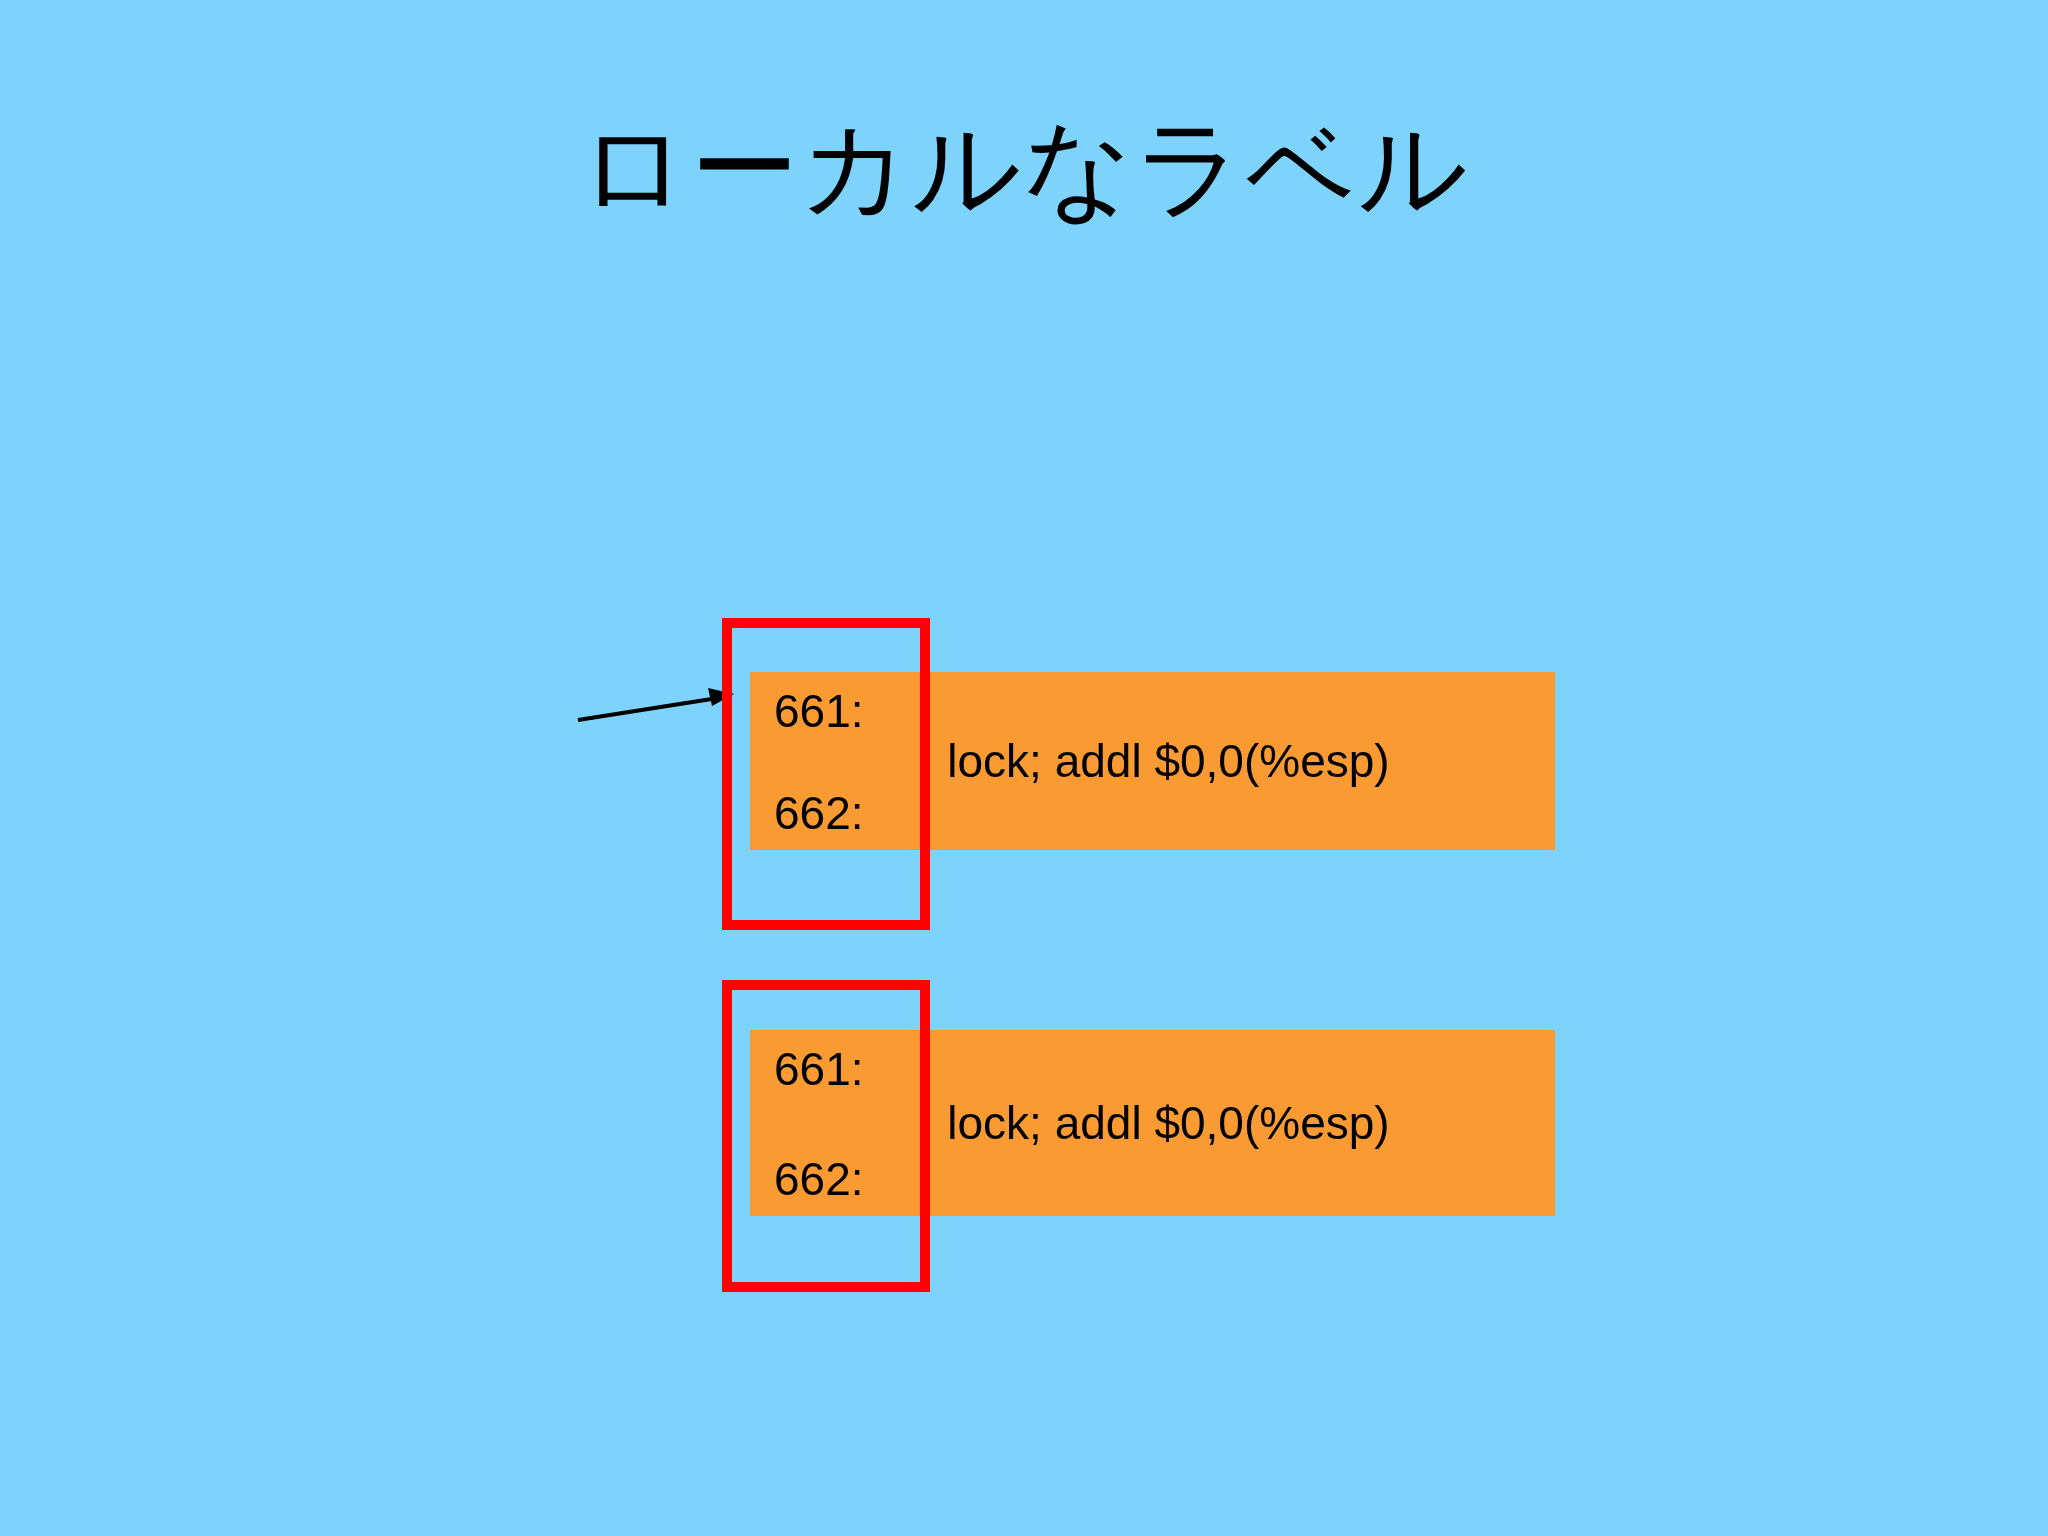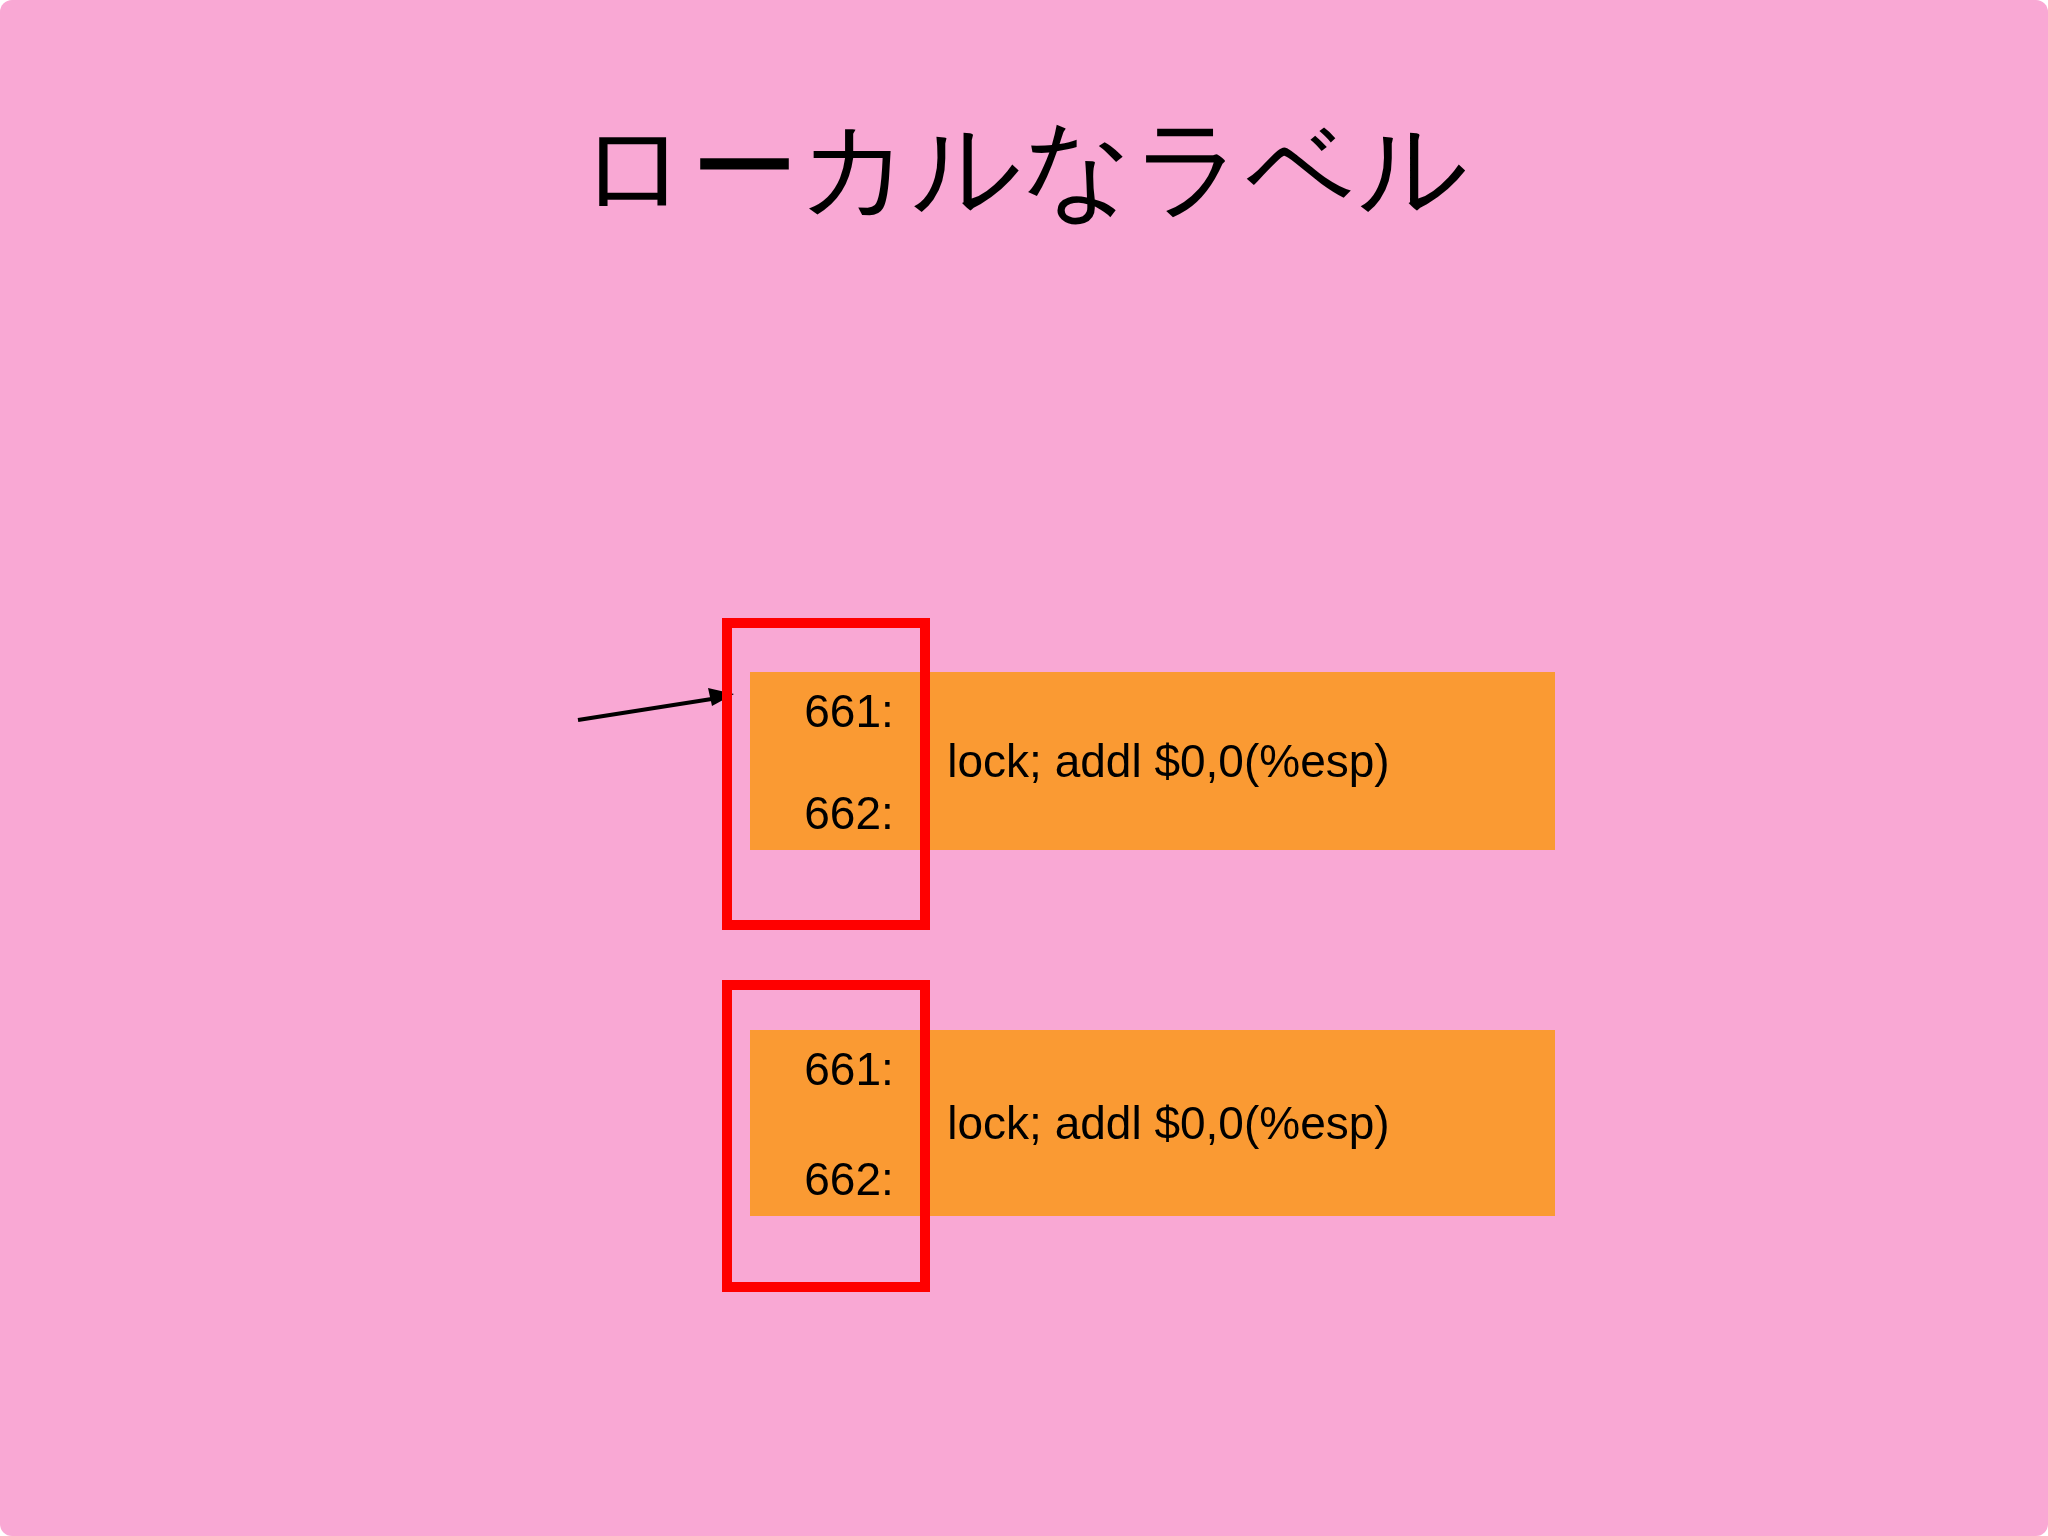--- a/index.html
+++ b/index.html
@@ -19,8 +19,7 @@
   .slide {
     position: absolute;
     inset: 0;
-    background: #f9a8d4;
-    border-radius: 12px;
+    background: #7dd3fc;
   }
 
   

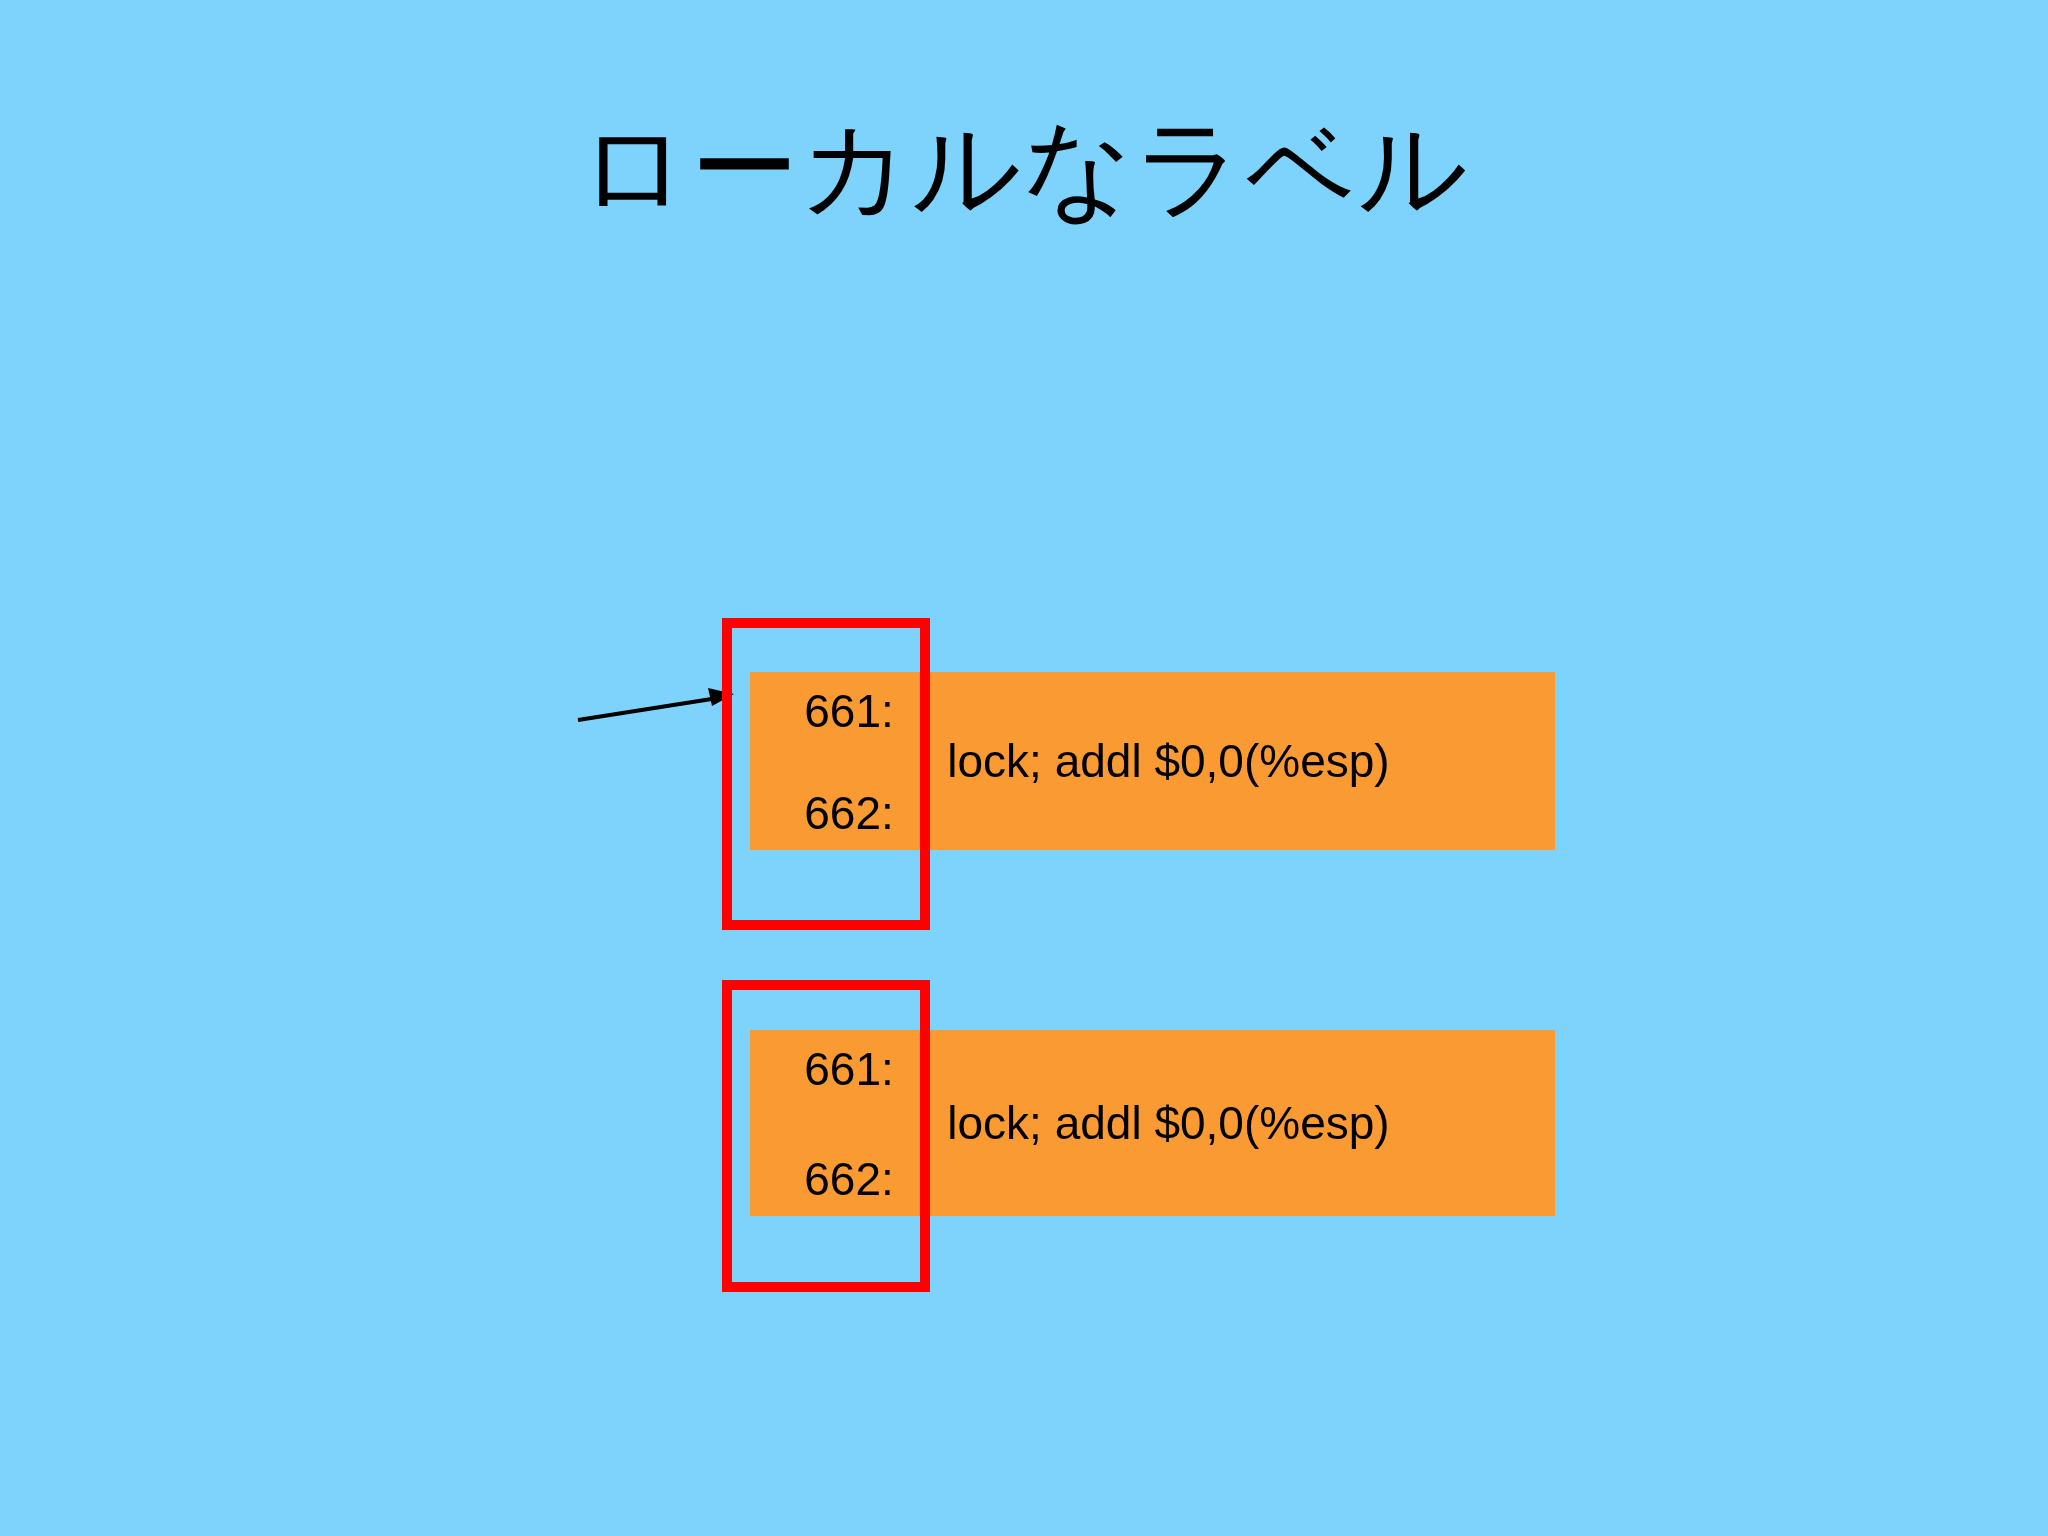--- a/index.html
+++ b/index.html
@@ -102,7 +102,6 @@
     justify-content: space-between;
     padding: 16px 0 14px 0;
     box-sizing: border-box;
-    text-align: center;
   }
   .code-label {
     font-size: 46px;

